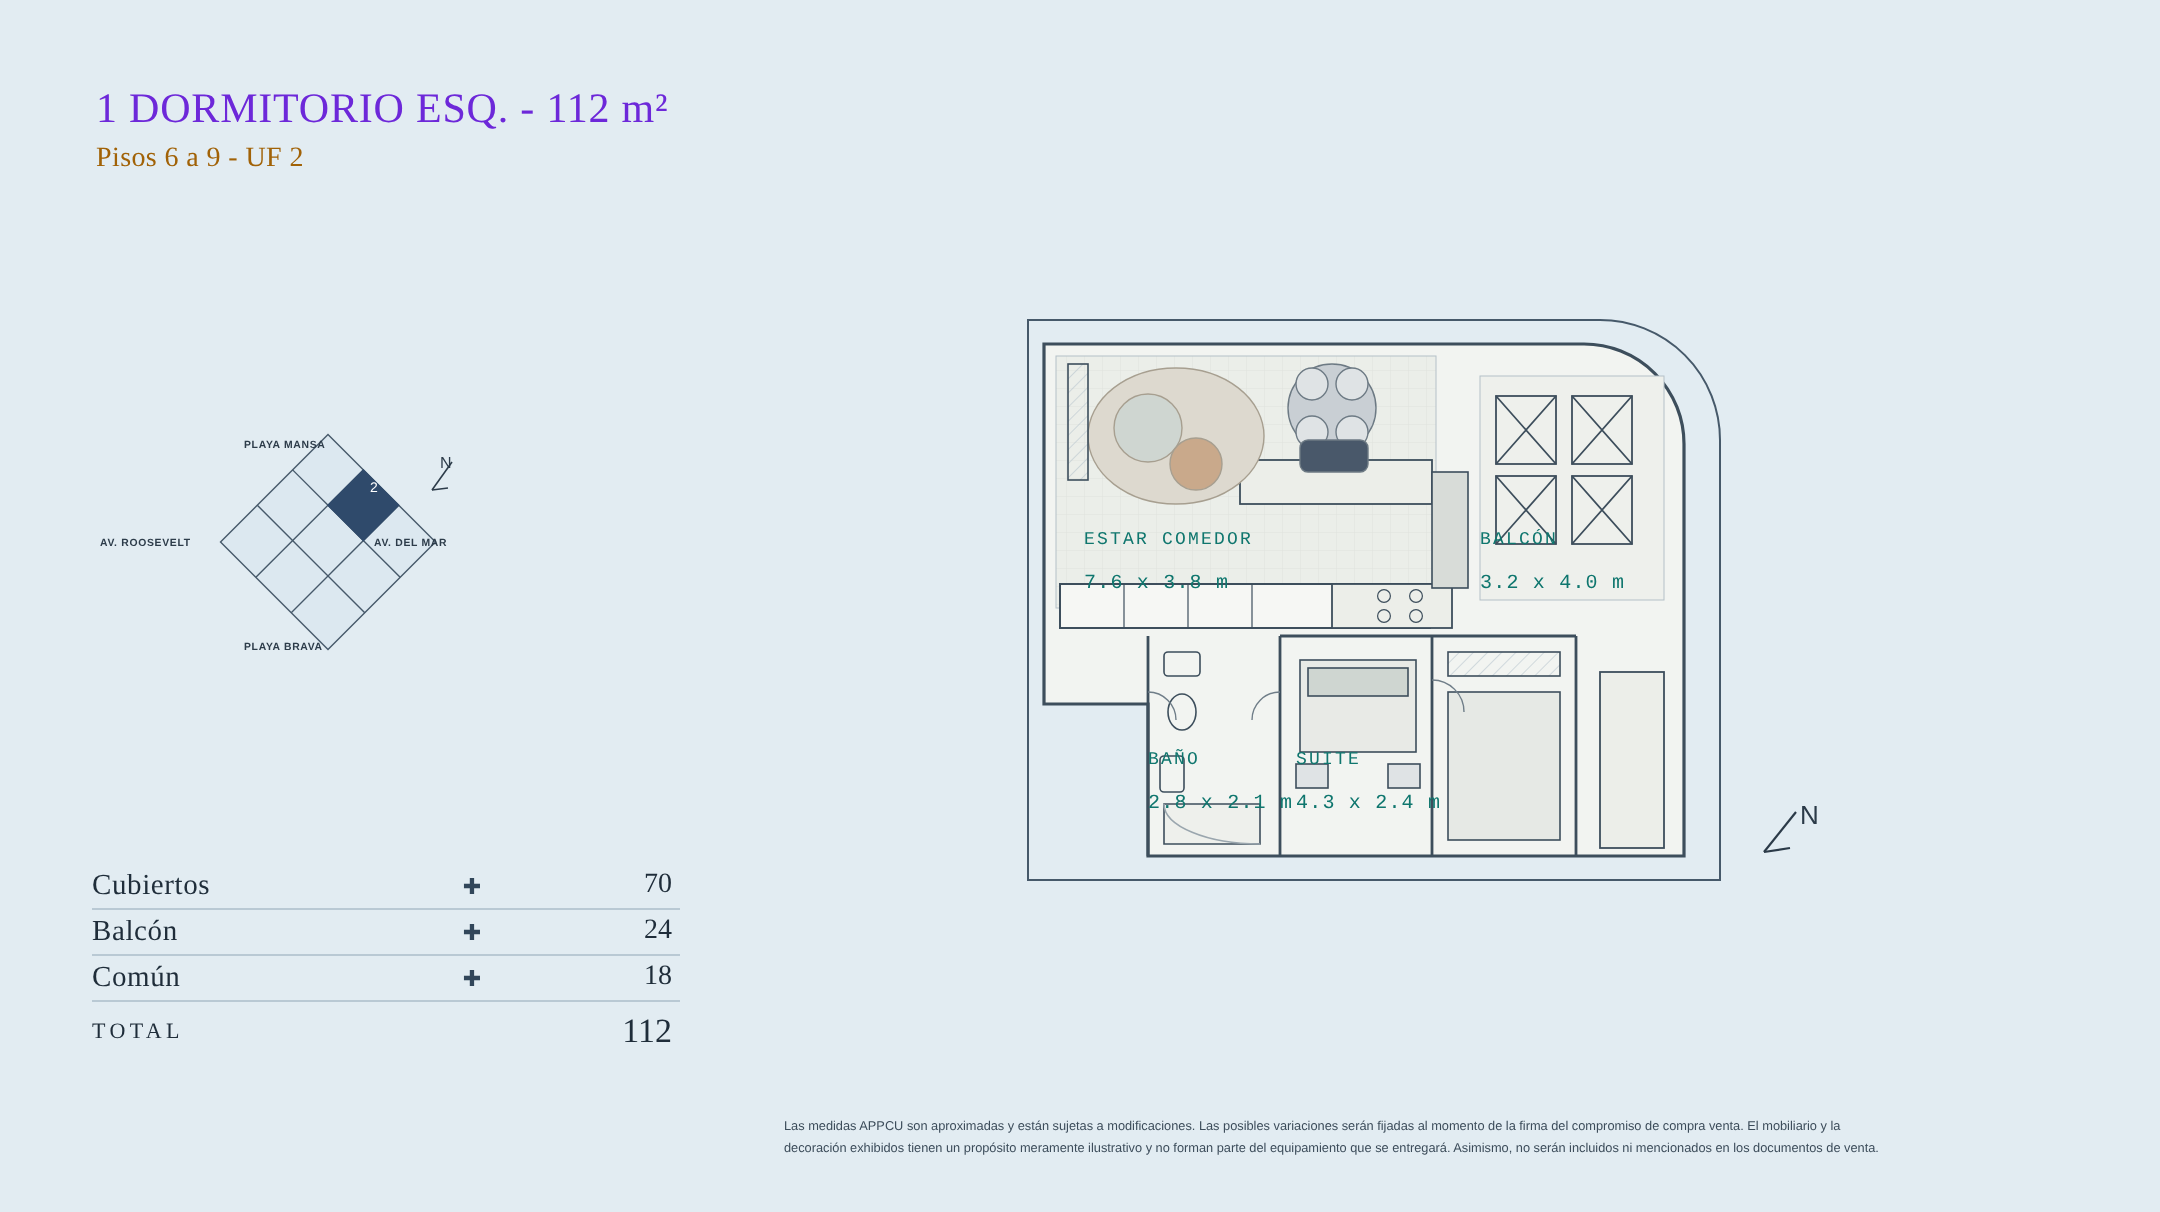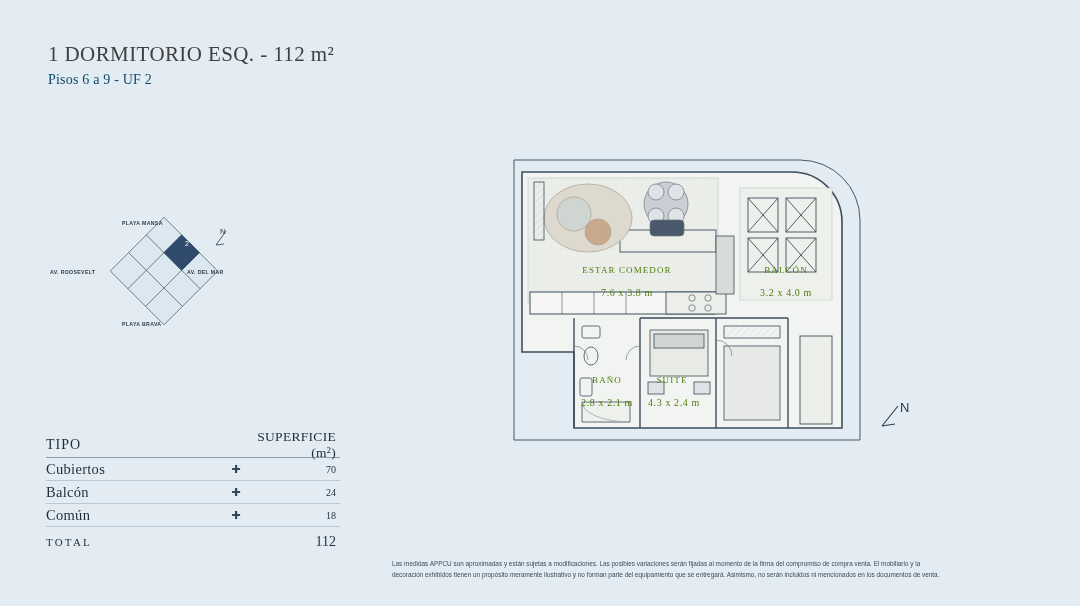--- a/index.html
+++ b/index.html
@@ -14,7 +14,7 @@
   }
   .title {
     position:absolute; left:48px; top:42px;
-    font-size:21px; letter-spacing:.4px; color:#404040;
+    font-size:21px; letter-spacing:.4px; color:#6d28d9;
     font-family:"Liberation Serif", serif;
   }
   .subtitle {

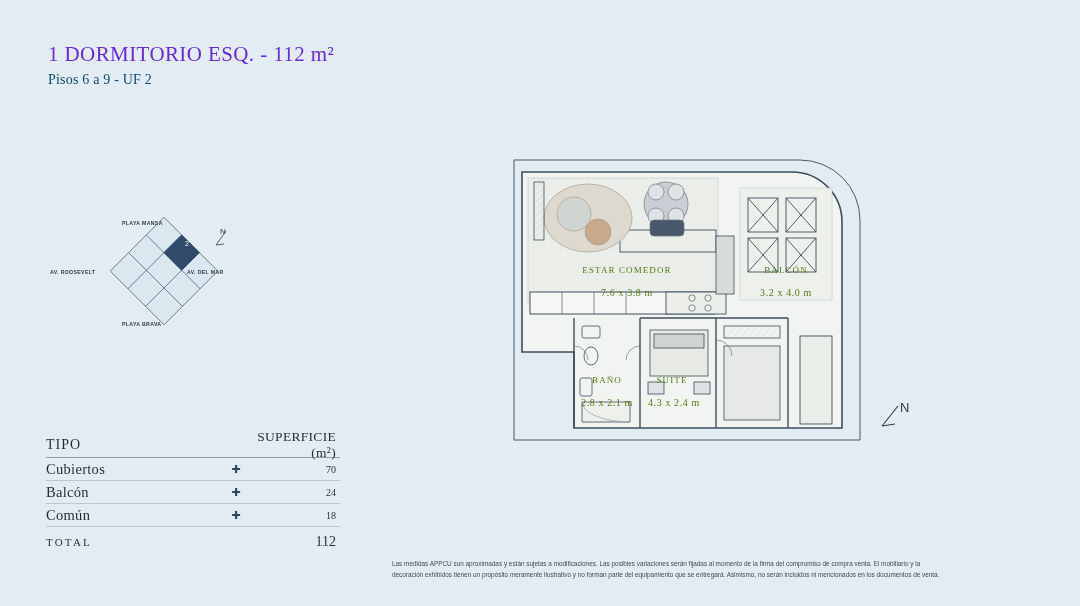--- a/index.html
+++ b/index.html
@@ -19,7 +19,7 @@
   }
   .subtitle {
     position:absolute; left:48px; top:72px;
-    font-size:14px; color:#0c4a6e; letter-spacing:.2px;
+    font-size:14px; color:#a16207; letter-spacing:.2px;
   }
 
   

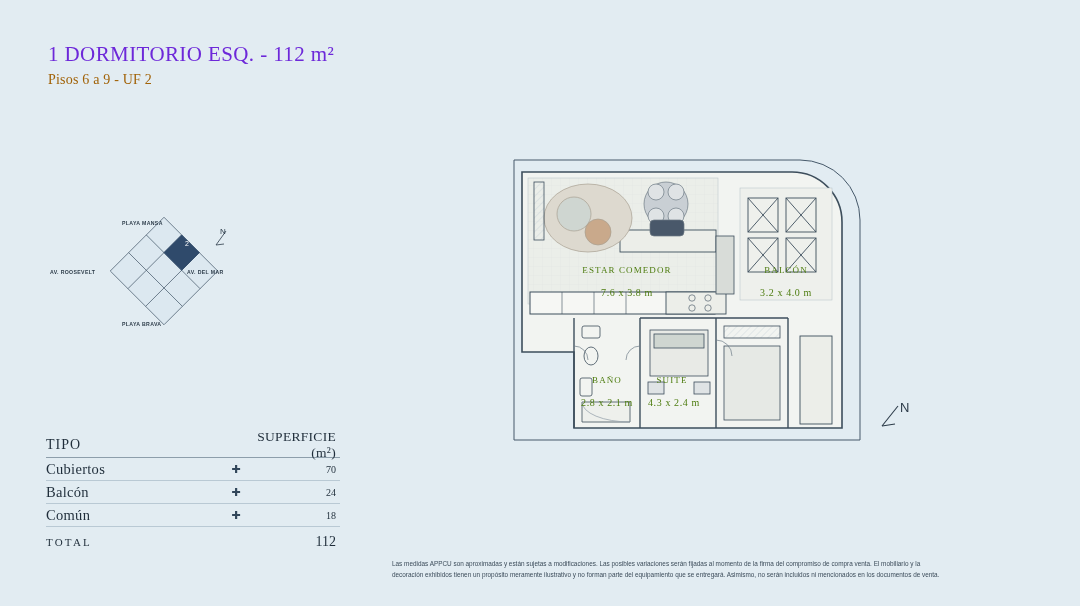--- a/index.html
+++ b/index.html
@@ -61,8 +61,8 @@
   
   .plan { position:absolute; left:470px; top:140px; width:470px; height:330px; }
   .roomlabel {
-    position:absolute; text-align:center;
-    font-family:Liberation Serif, serif; color:#4d7c0f;
+    position:absolute; 
+    font-family:Liberation Mono, monospace; color:#0f766e;
     white-space:nowrap;
   }
   .roomlabel .nm { font-size:9px; letter-spacing:1.1px; }

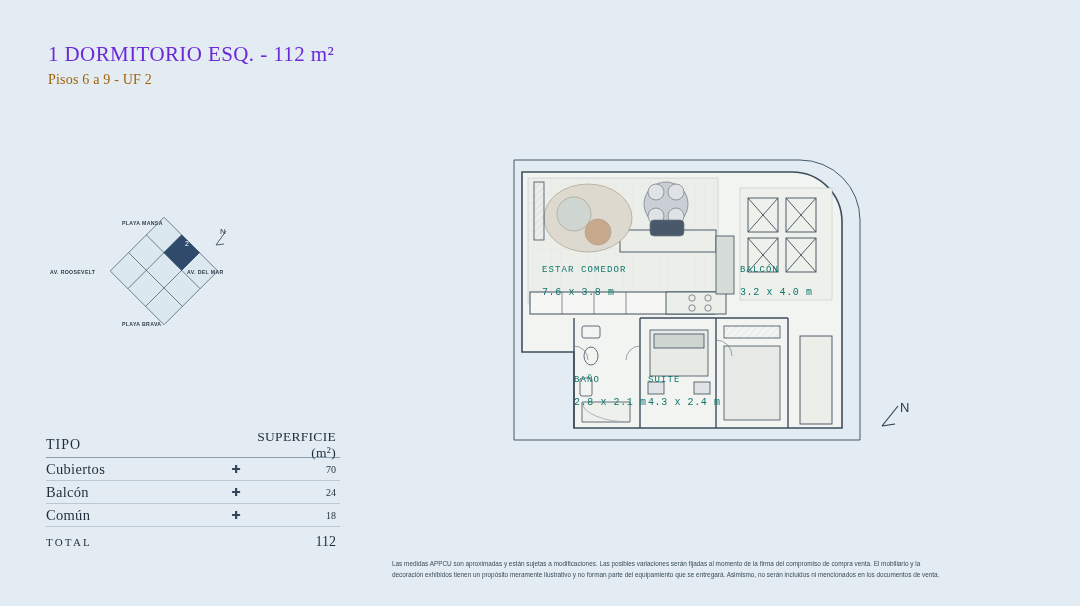--- a/index.html
+++ b/index.html
@@ -103,11 +103,6 @@
 </div>
 
 <div class="table">
-  <div class="row head">
-    <div class="c1">TIPO</div>
-    <div class="c2"></div>
-    <div class="c3">SUPERFICIE (m²)</div>
-  </div>
 
   <div class="row">
     <div class="c1">Cubiertos</div>

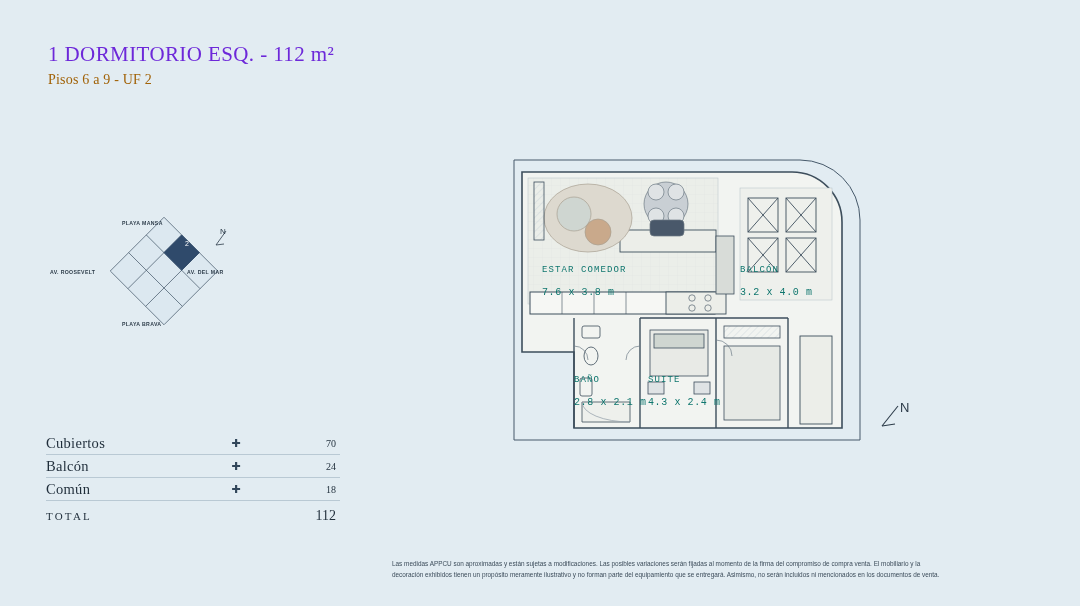--- a/index.html
+++ b/index.html
@@ -43,7 +43,7 @@
   .table .head { border-bottom:1px solid #8d9eab; height:26px; }
   .table .c1 { width:150px; font-size:14.5px; letter-spacing:.3px; }
   .table .c2 { width:80px; text-align:center; font-size:13px; color:#3f5161; }
-  .table .c3 { flex:1; text-align:right; font-size:10px; padding-right:4px; }
+  .table .c3 { flex:1; text-align:right; font-size:14px; padding-right:4px; }
   .table .head .c1 { font-size:14px; letter-spacing:1px; }
   .table .head .c3 { font-size:13.5px; letter-spacing:.3px; }
   .table .total { border-bottom:none; height:30px; }

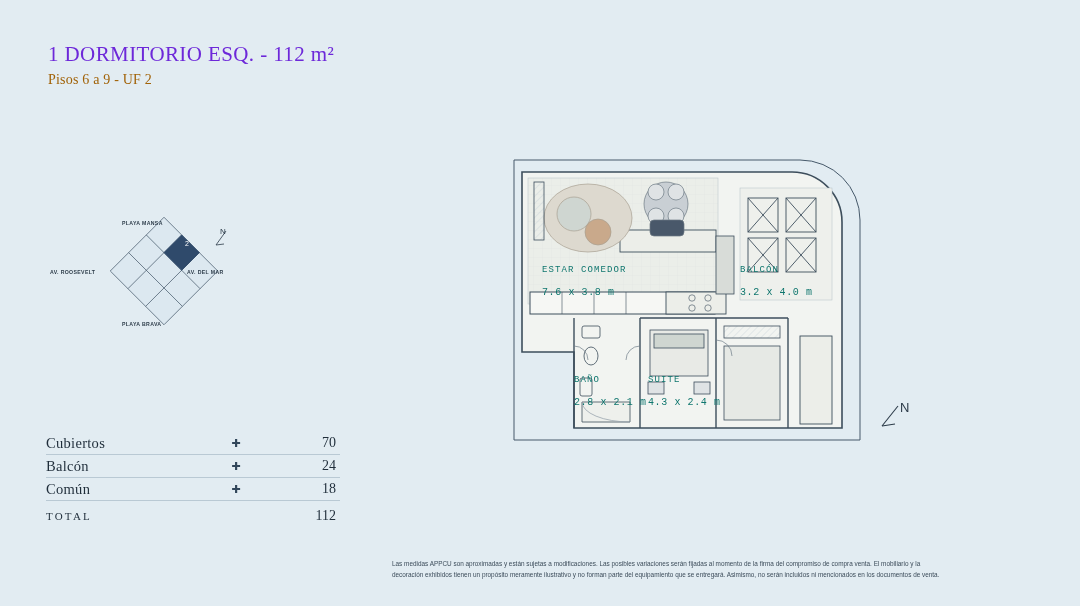--- a/index.html
+++ b/index.html
@@ -48,7 +48,7 @@
   .table .head .c3 { font-size:13.5px; letter-spacing:.3px; }
   .table .total { border-bottom:none; height:30px; }
   .table .total .c1 { letter-spacing:2.2px; font-size:11px; }
-  .table .total .c3 { font-size:14px; }
+  .table .total .c3 { font-size:17px; }
   .plusglyph { font-size:11px; color:#31465a; }
 
   

